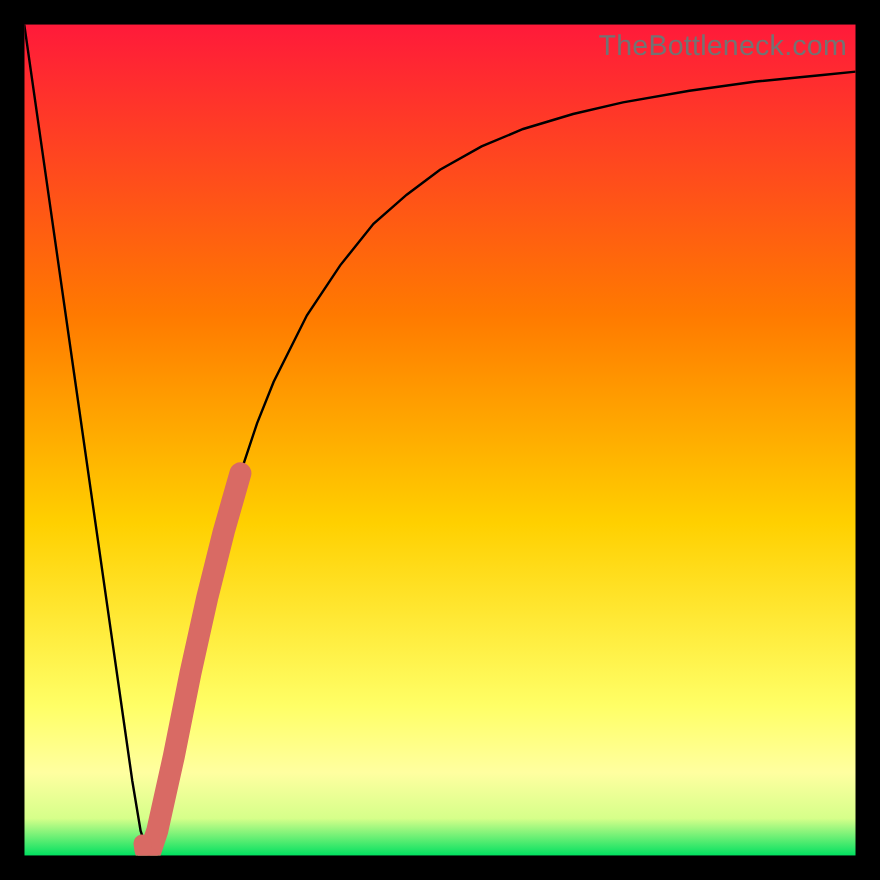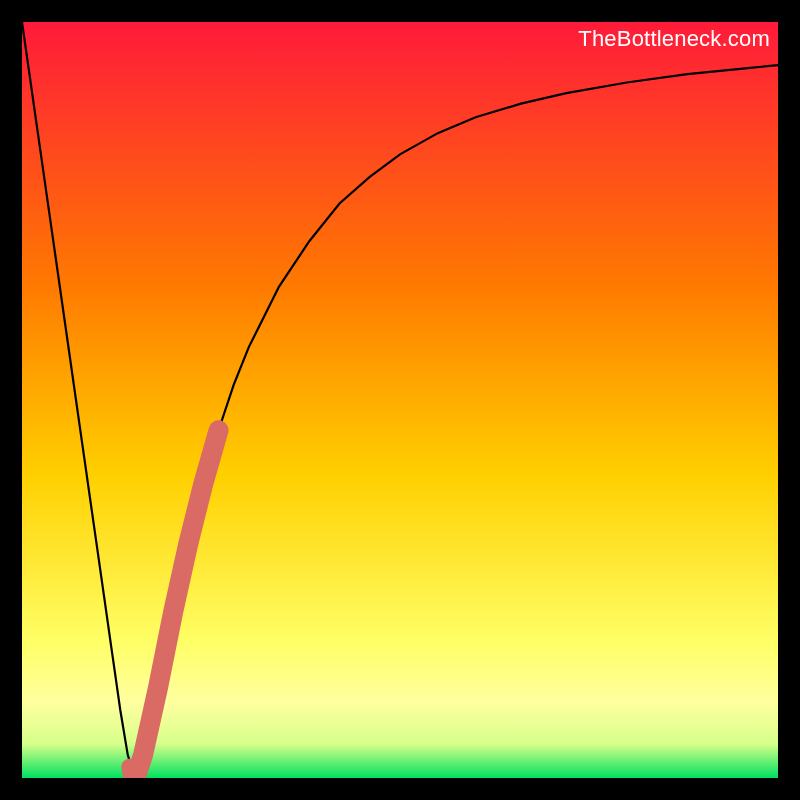--- a/index.html
+++ b/index.html
@@ -29,8 +29,8 @@
     position: absolute;
     top: 4px;
     right: 8px;
-    color: #ffffff;
-    font-size: 22px;
+    color: #737373;
+    font-size: 26px;
     font-weight: 500;
     letter-spacing: 0.2px;
     z-index: 5;

